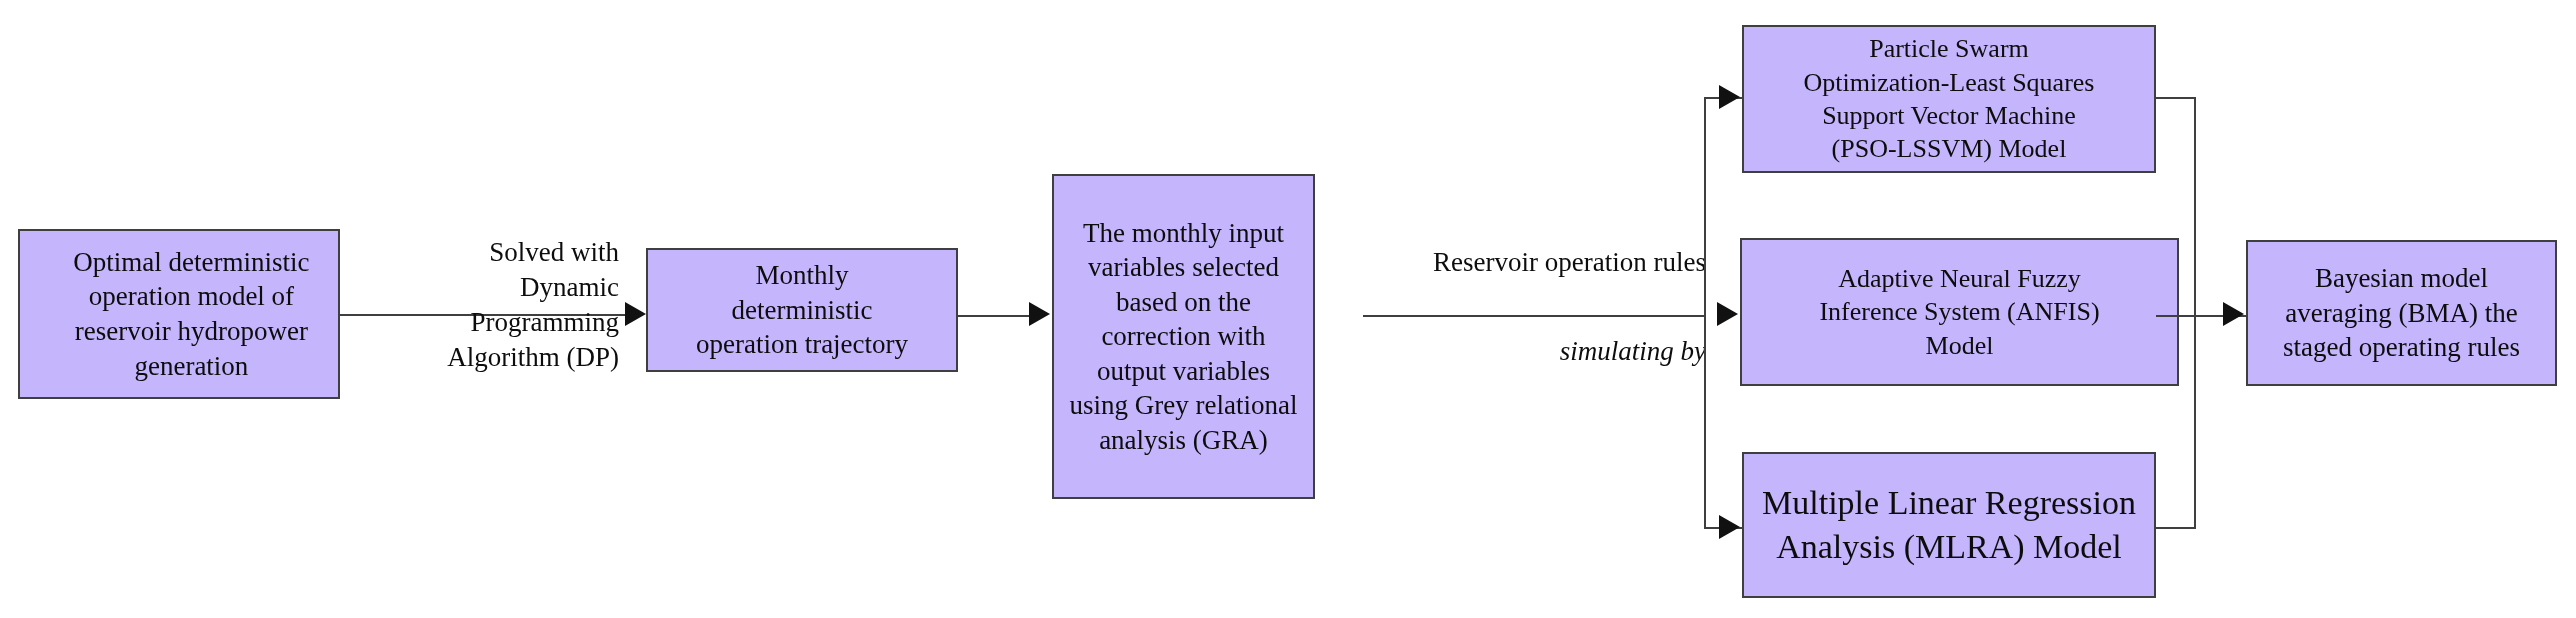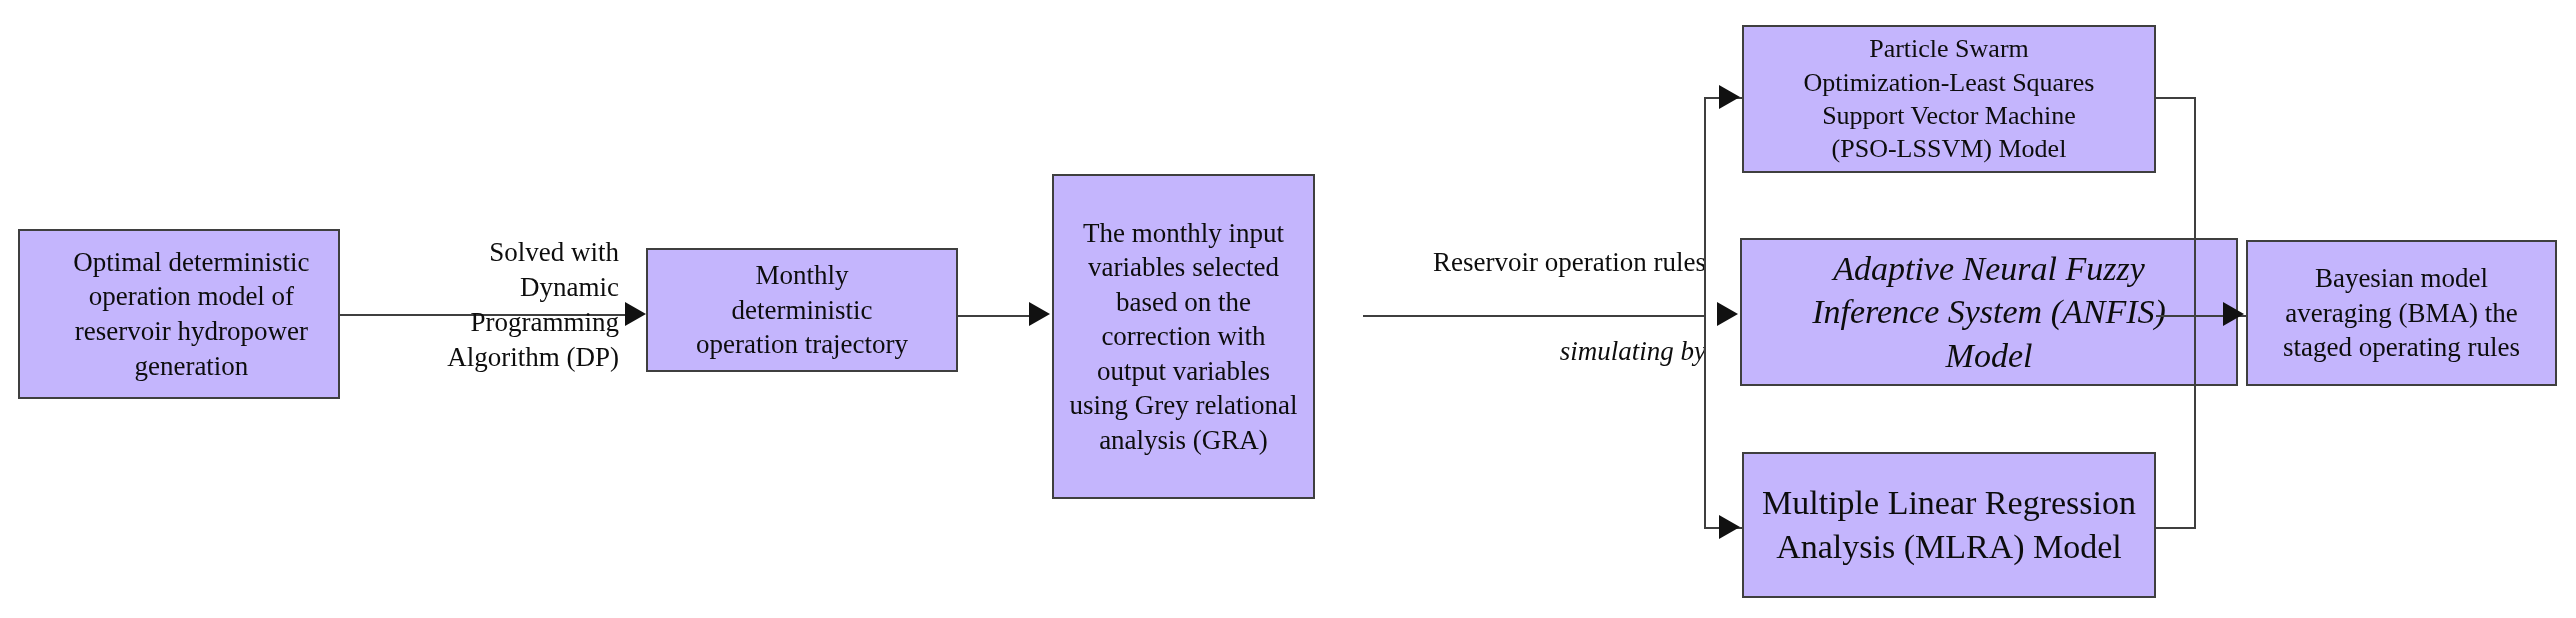--- a/index.html
+++ b/index.html
@@ -110,7 +110,7 @@
 Support Vector Machine
 (PSO-LSSVM) Model</div>
 
-  <div class="node" style="left:1740px; top:238px; width:498px; height:148px; font-size:34px;font-style:italic;">Adaptive Neural Fuzzy
+  <div class="node" style="left:1740px; top:238px; width:439px; height:148px; font-size:26px;">Adaptive Neural Fuzzy
 Inference System (ANFIS)
 Model</div>
 

